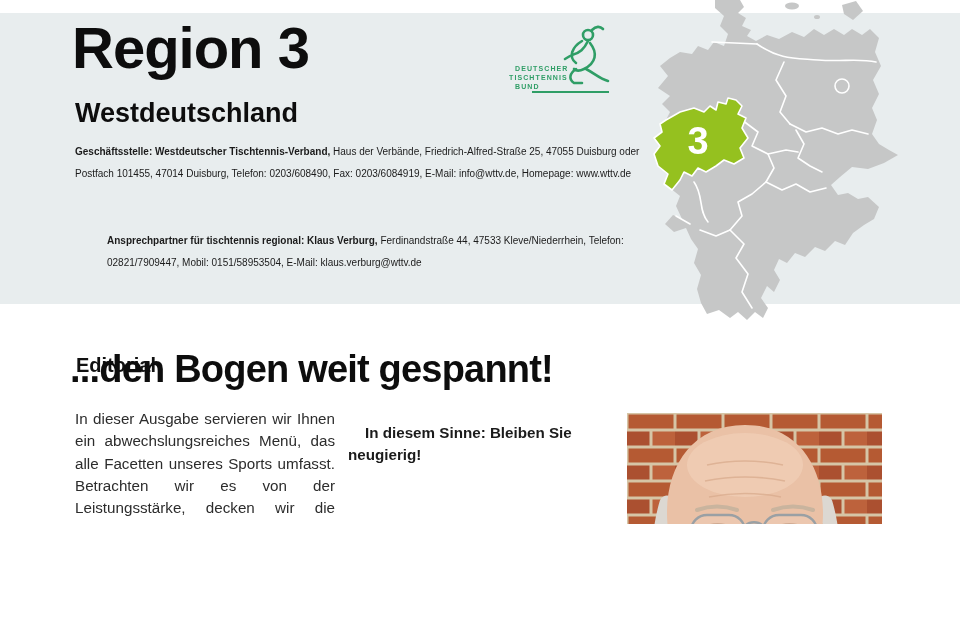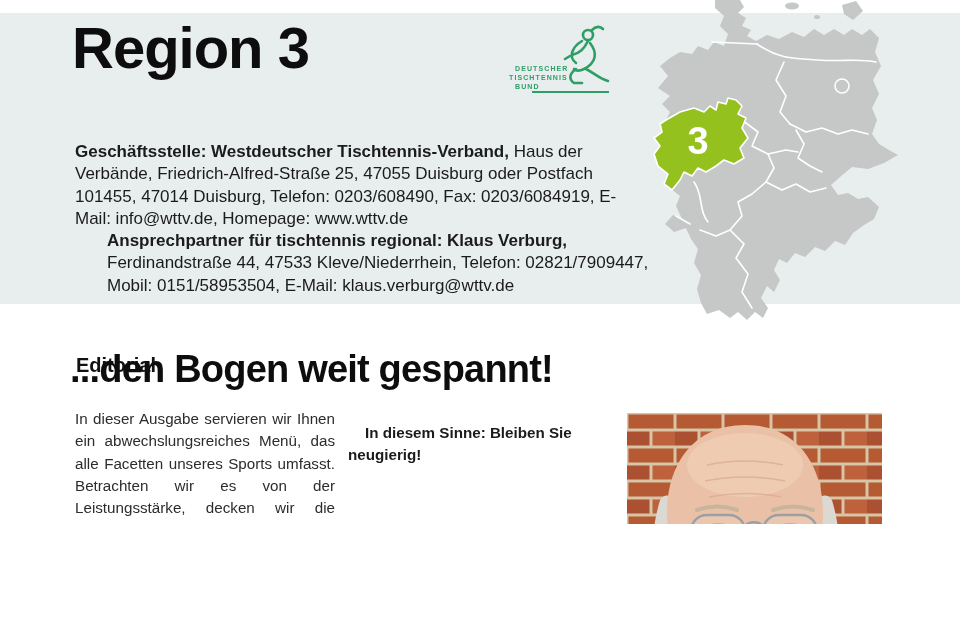--- a/index.html
+++ b/index.html
@@ -32,6 +32,7 @@
   <div class="band"></div>
 
   <div class="title">Region 3</div>
+  <div class="subtitle">Westdeutschland</div>
 
   <div class="hdr-par office"><b>Geschäftsstelle: Westdeutscher Tischtennis-Verband,</b><span> Haus der Verbände, Friedrich-Alfred-Straße 25, 47055 Duisburg oder Postfach 101455, 47014 Duisburg, Telefon: 0203/608490, Fax: 0203/6084919, E-Mail: info@wttv.de, Homepage: www.wttv.de</span></div>
 

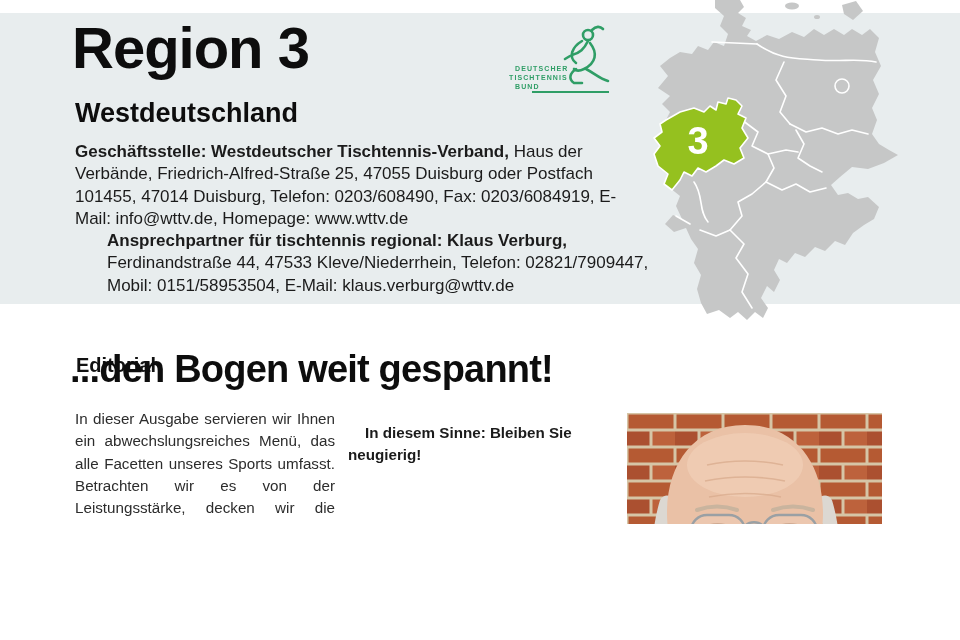--- a/index.html
+++ b/index.html
@@ -9,7 +9,7 @@
   .title{position:absolute;left:72px;top:18px;font-size:58px;font-weight:800;
          letter-spacing:-1px;color:#0d0d0d;line-height:1.05;}
   .subtitle{position:absolute;left:75px;top:98px;font-size:27px;font-weight:700;color:#0d0d0d;}
-  .hdr-par{position:absolute;left:75px;width:575px;font-size:17px;line-height:22.3px;color:#1b1b1b;}
+  .hdr-par{position:absolute;left:75px;width:575px;font-size:10px;line-height:22.3px;color:#1b1b1b;}
   .hdr-par b{font-weight:700;}
   .office{top:141px;}
   .contact{top:230px;margin-left:32px;}

